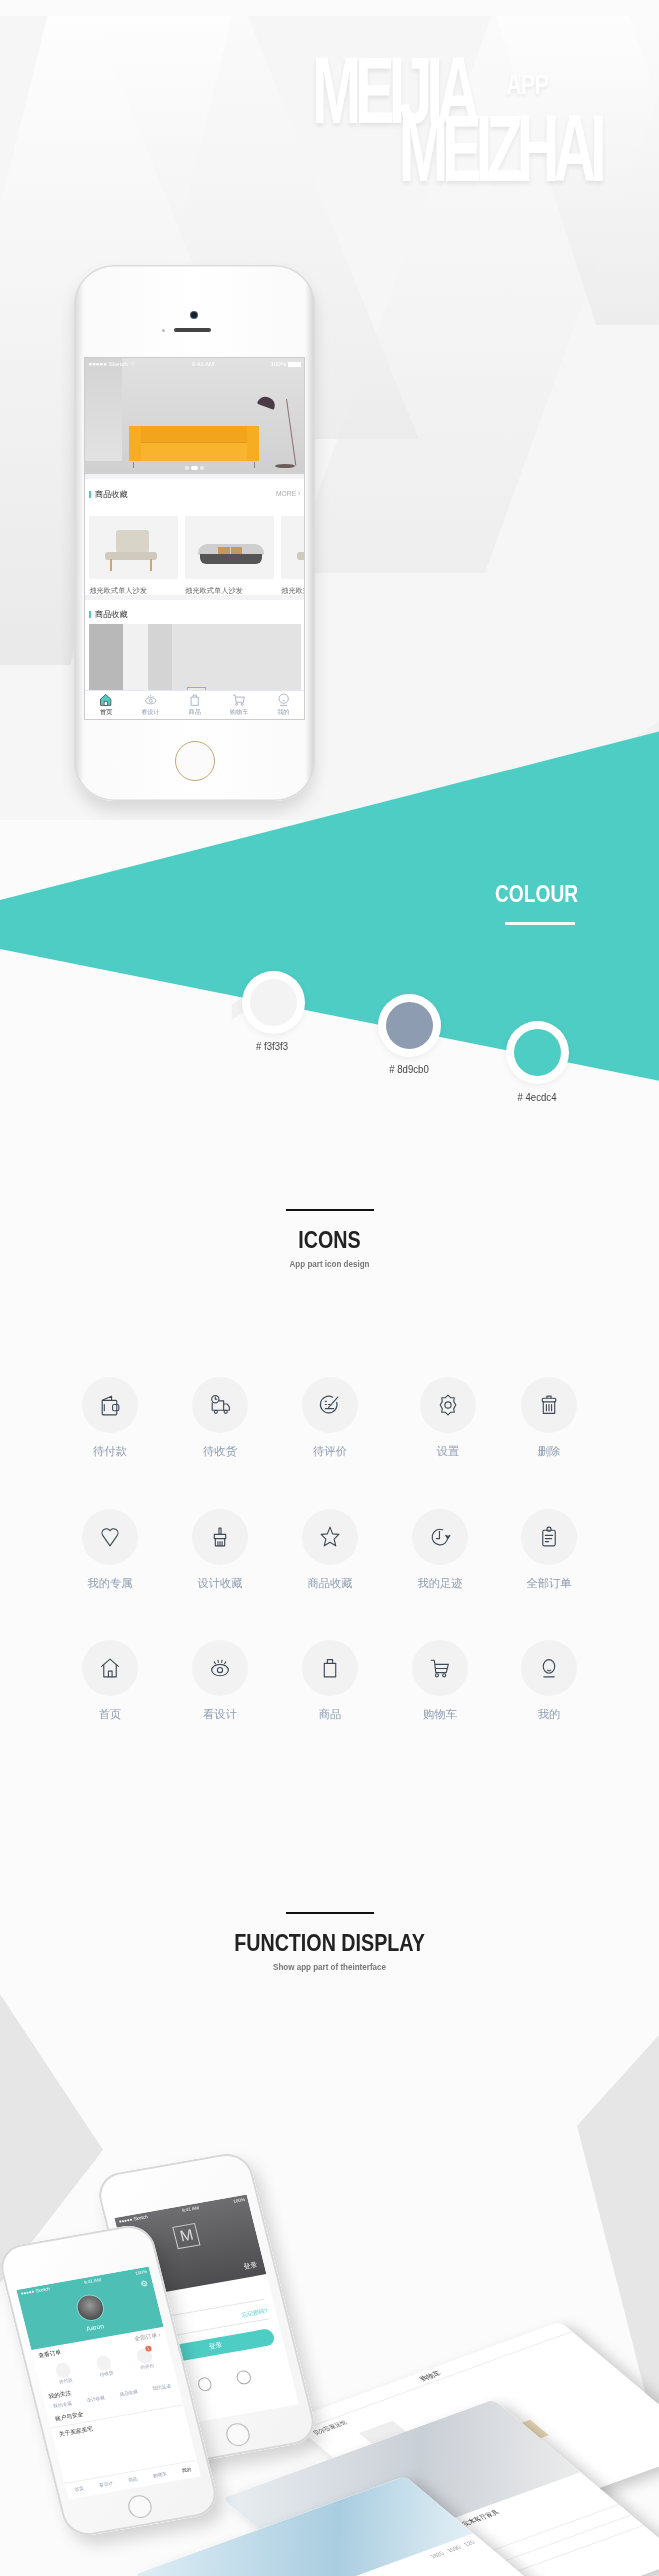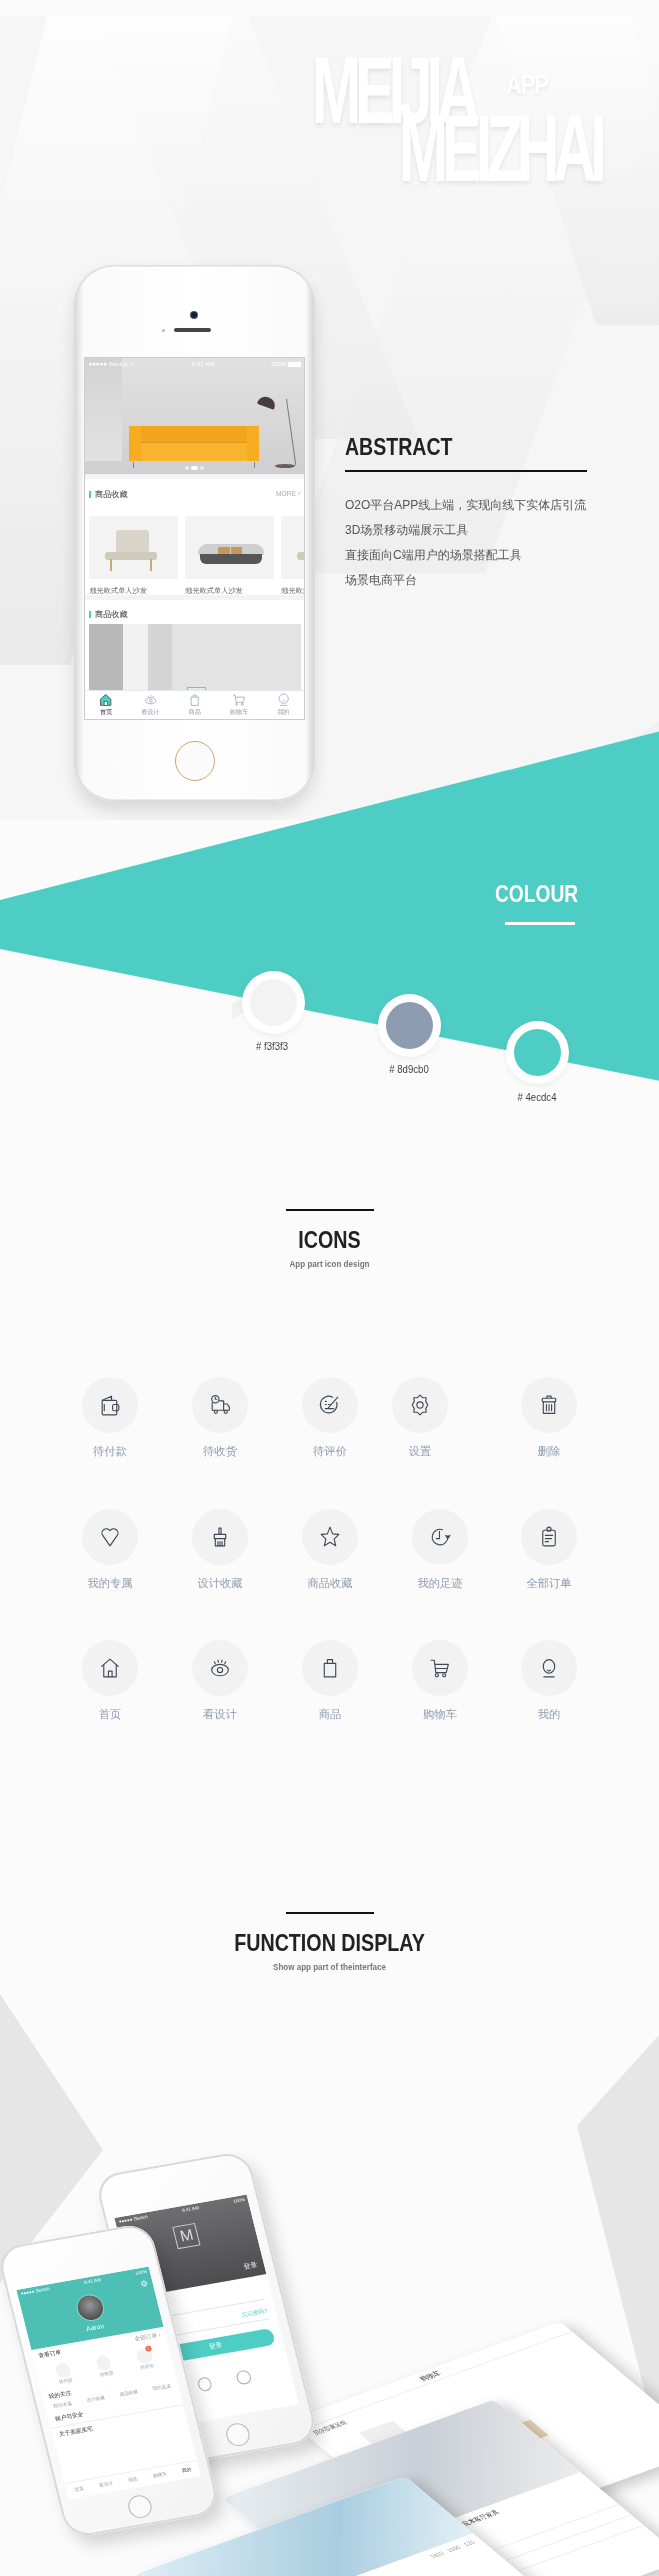--- a/index.html
+++ b/index.html
@@ -223,16 +223,6 @@
     <div class="home"></div>
   </div>
 
-  <div class="abstract">
-    <h2>ABSTRACT</h2>
-    <div class="rule"></div>
-    <ul>
-      <li>O2O平台APP线上端，实现向线下实体店引流</li>
-      <li>3D场景移动端展示工具</li>
-      <li>直接面向C端用户的场景搭配工具</li>
-      <li>场景电商平台</li>
-    </ul>
-  </div>
 </section>
 
 <svg class="colour-band" viewBox="0 0 1280 7023" preserveAspectRatio="none">

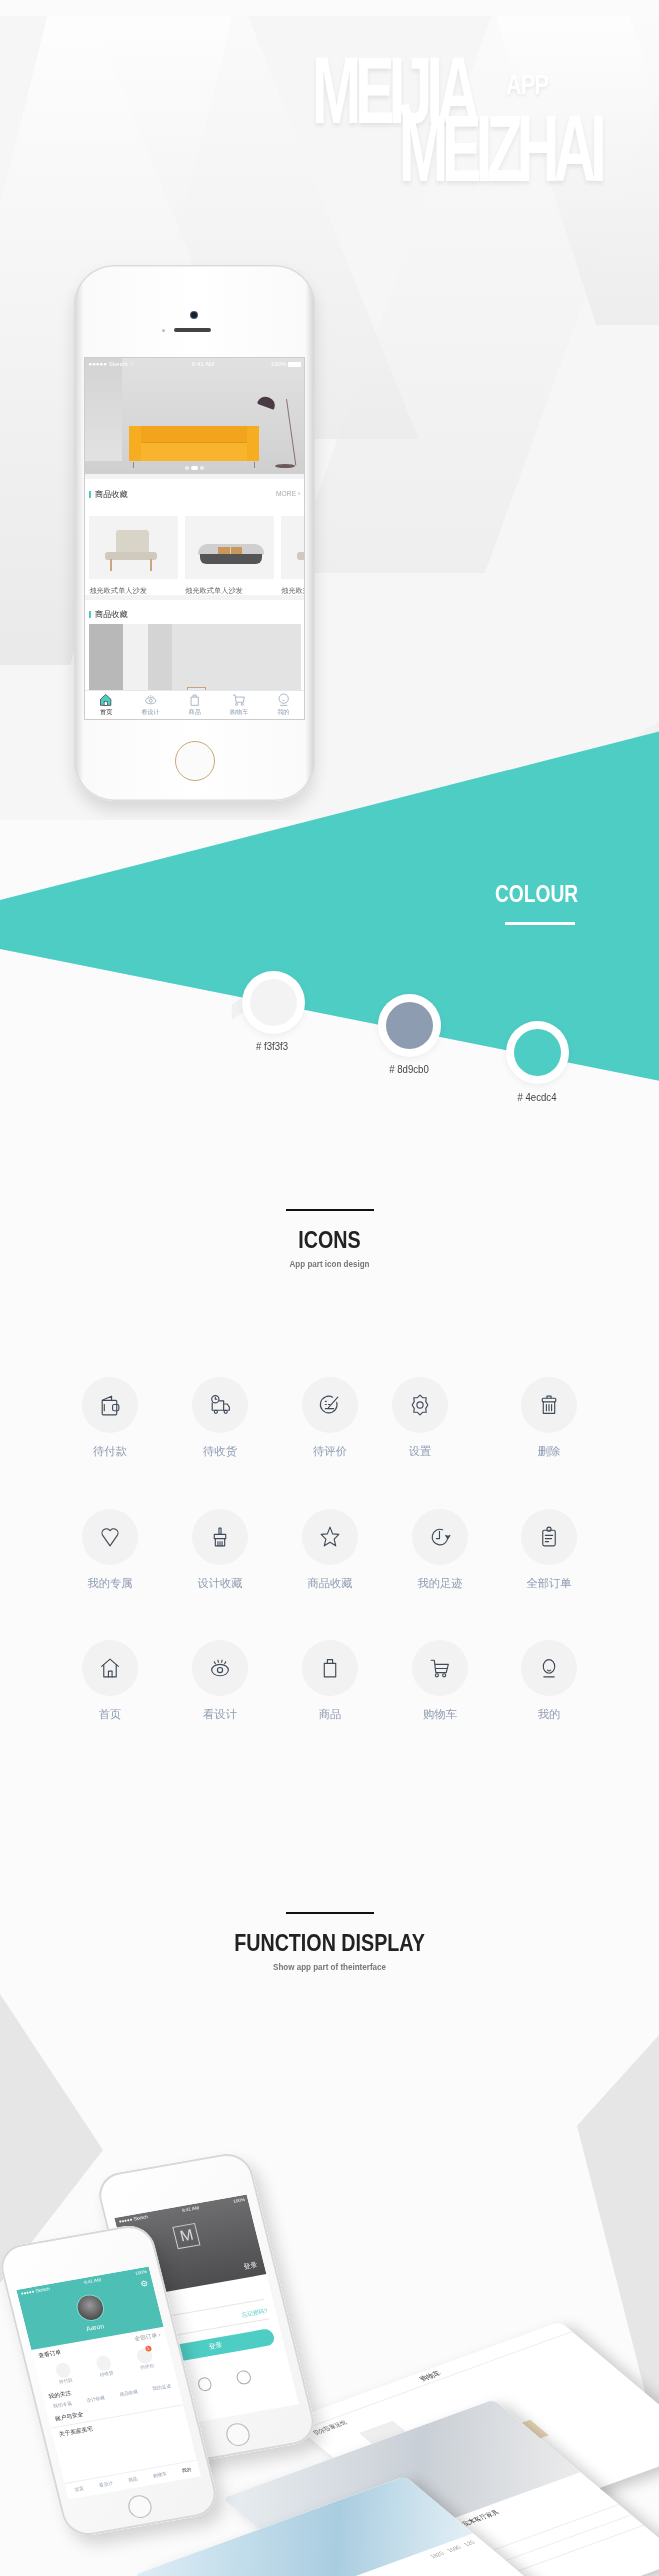--- a/index.html
+++ b/index.html
@@ -285,7 +285,7 @@
     </div>
   <div class="lbl">待评价</div>
 </div>
-<div class="icon-cell" style="left:376px;top:1377px">
+<div class="icon-cell" style="left:404px;top:1377px">
   <div class="circ">
       <svg viewBox="0 0 50 50">
         <path d="M25 6 l5 5 h7 l-1 7 4 7 -4 7 1 7 h-7 l-5 5 -5 -5 h-7 l1 -7 -4 -7 4 -7 -1 -7 h7z"></path>

